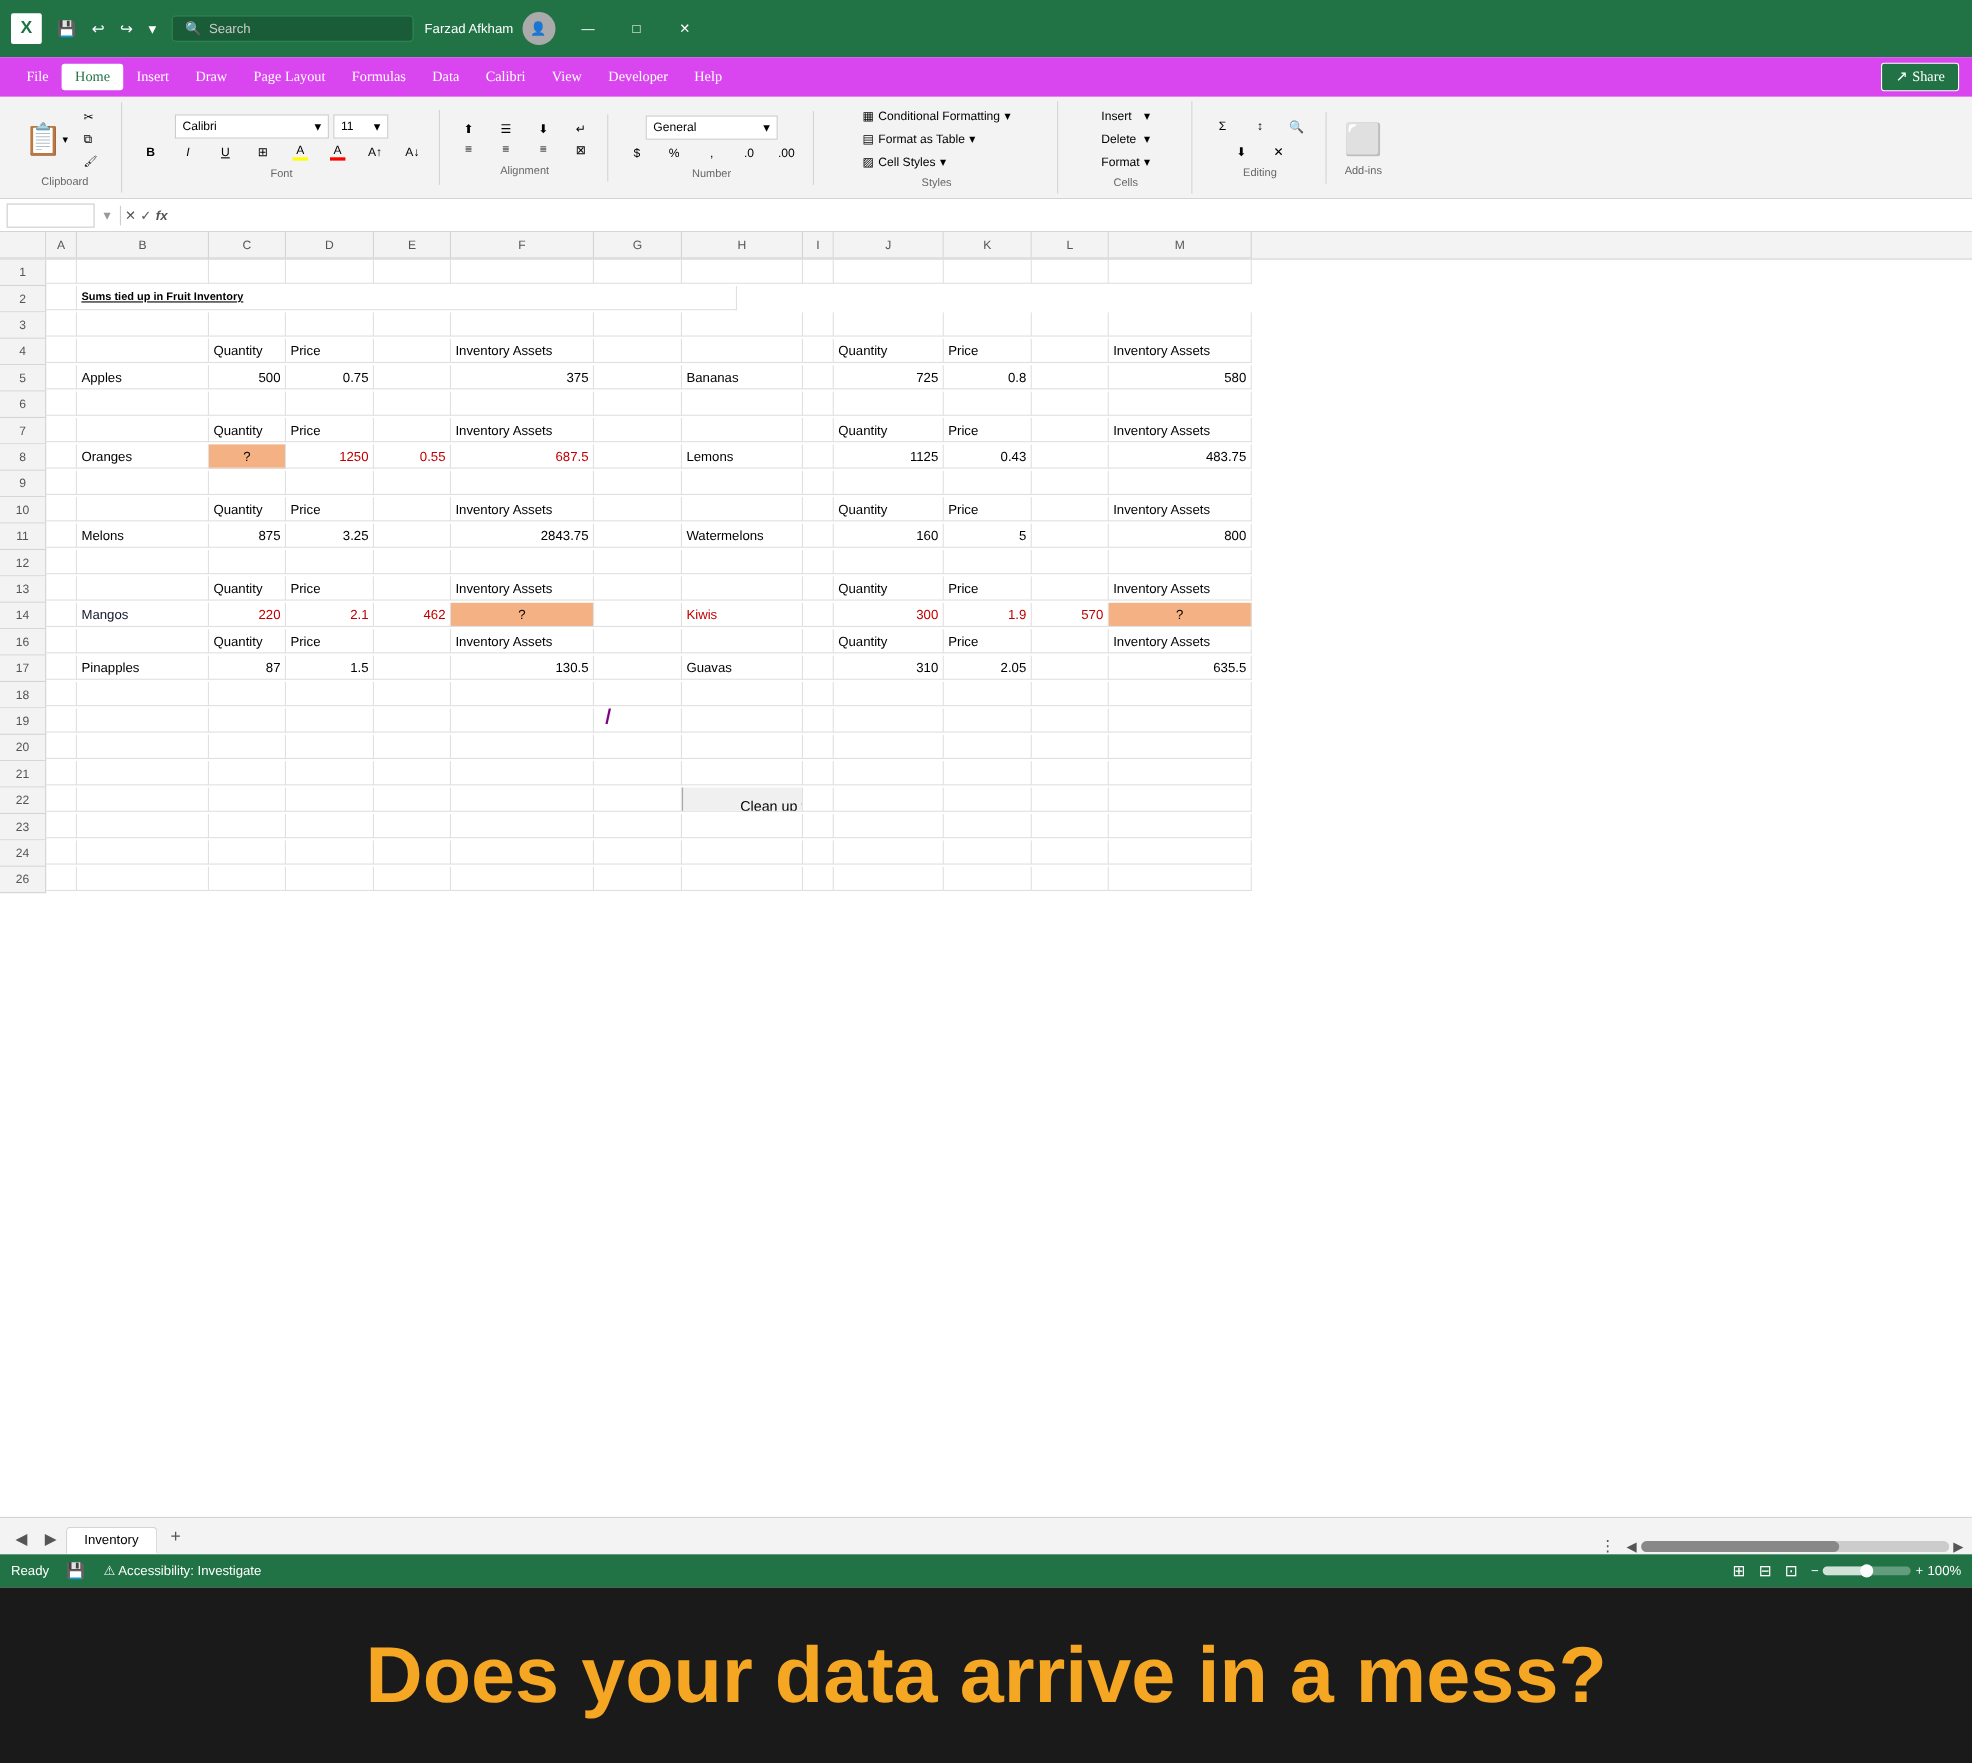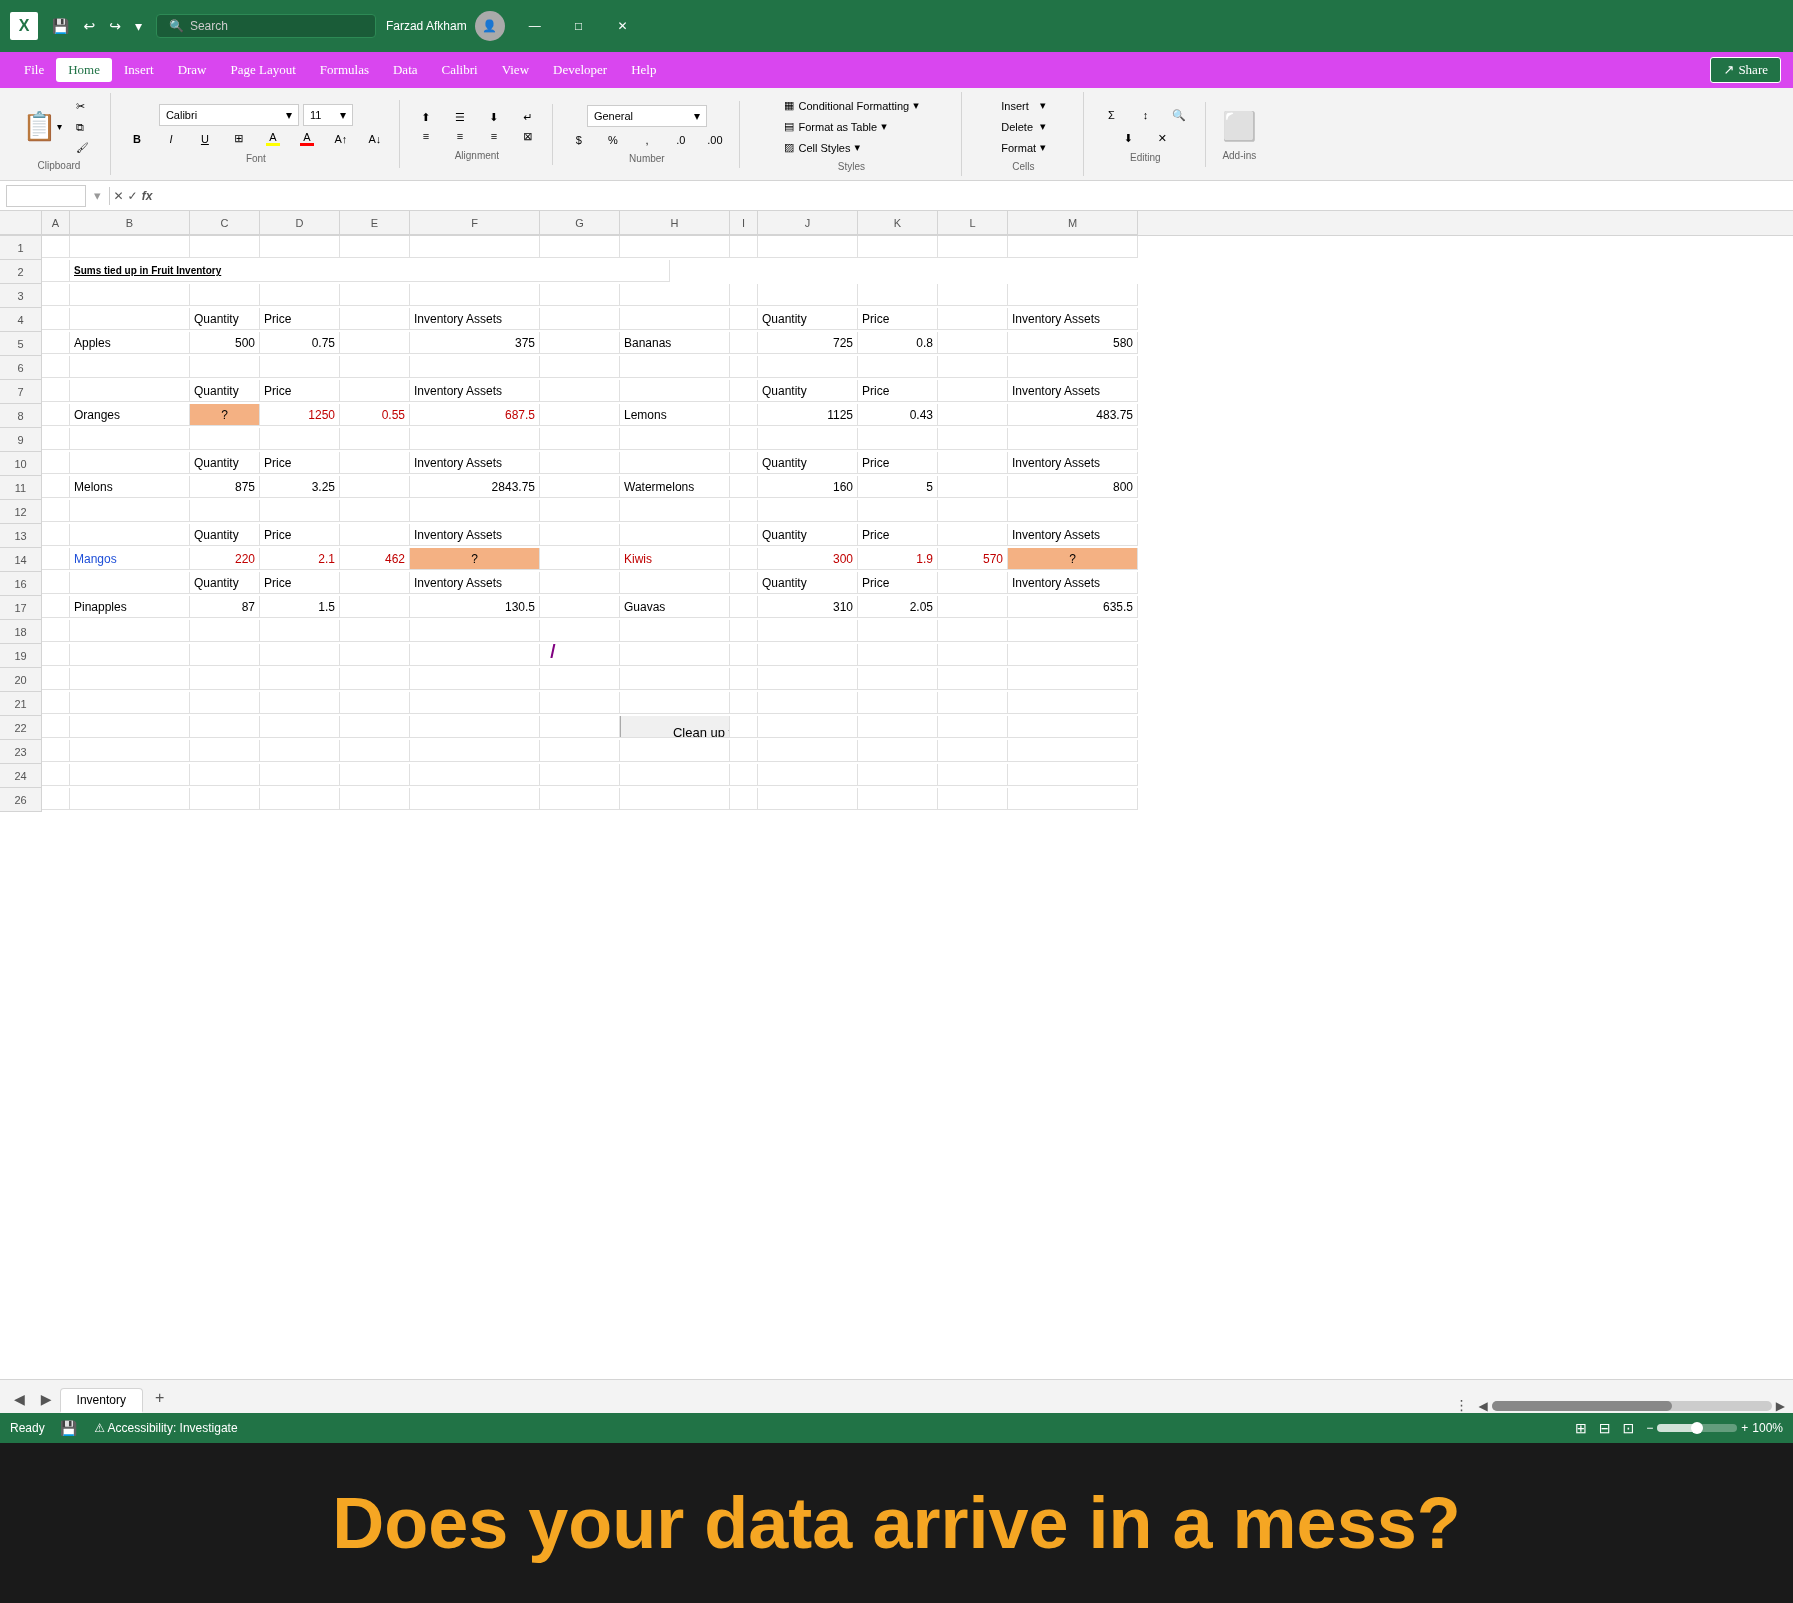--- a/index.html
+++ b/index.html
@@ -710,7 +710,7 @@
     <div class="sheet-row">
       <div class="row-num-cell w-row">14</div>
       <div class="cell w-a"></div>
-      <div class="cell w-b" style="color:#1d4ed8;">Mangos</div>
+      <div class="cell w-b" style="color:#0f172a;">Mangos</div>
       <div class="cell w-c right" style="color:#c00000; justify-content:flex-end;">220</div>
       <div class="cell w-d right" style="color:#c00000; justify-content:flex-end;">2.1</div>
       <div class="cell w-e right" style="color:#c00000; justify-content:flex-end;">462</div>

